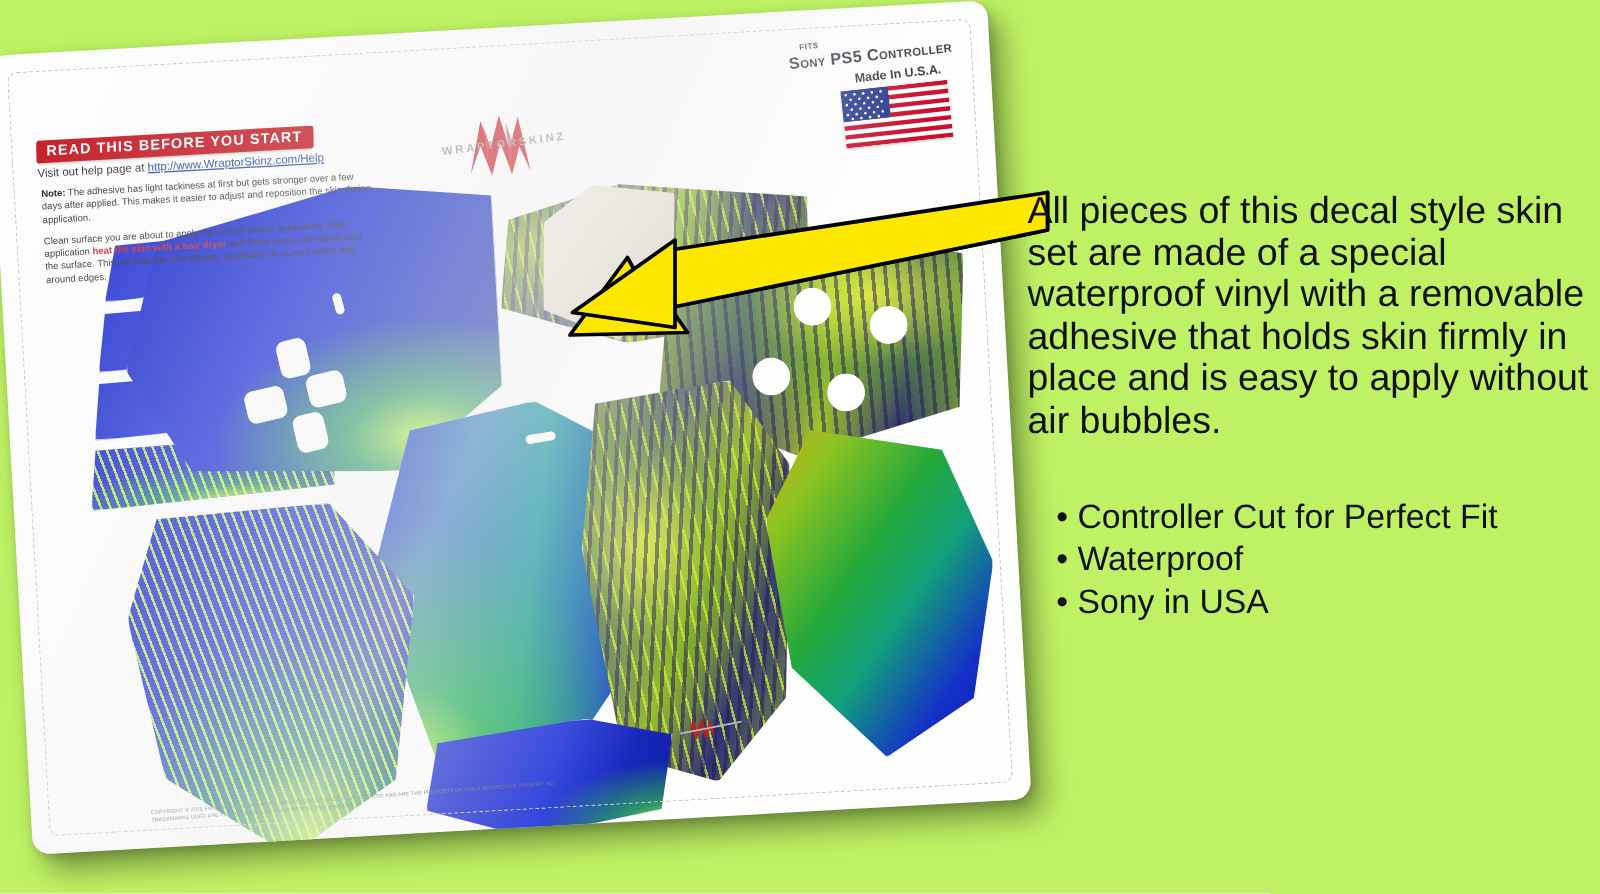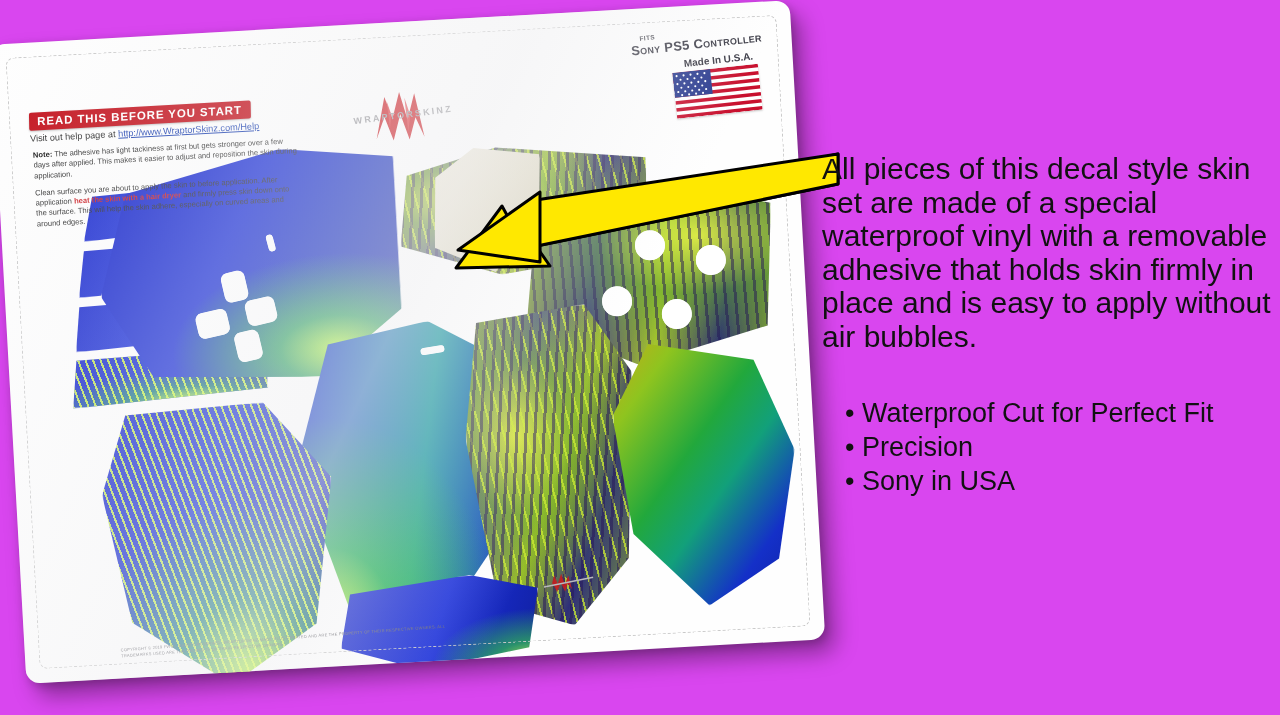--- a/index.html
+++ b/index.html
@@ -11,7 +11,7 @@
   }
 
   
-  #stage{position:absolute;inset:0;background:#d946ef;}
+  #stage{position:absolute;inset:0;background:#bef264;}
 
   
   .sheet-wrap{

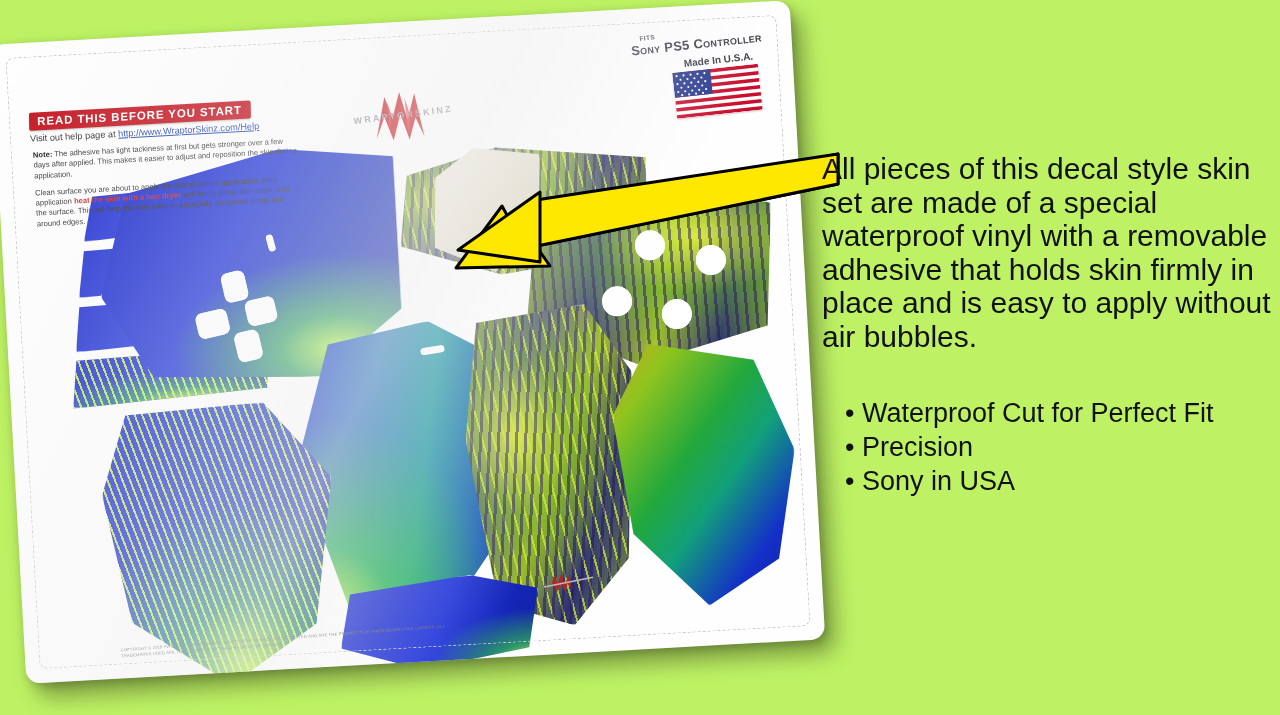--- a/index.html
+++ b/index.html
@@ -350,7 +350,7 @@
   <div class="copy-para">All pieces of this decal style skin set are made of a special waterproof vinyl with a removable adhesive that holds skin firmly in place and is easy to apply without air bubbles.</div>
 
   <div class="bullets">
-    <div>• Waterproof Cut for Perfect Fit</div>
+    <div>• Controller Cut for Perfect Fit</div>
     <div>• Precision</div>
     <div>• Sony in USA</div>
   </div>

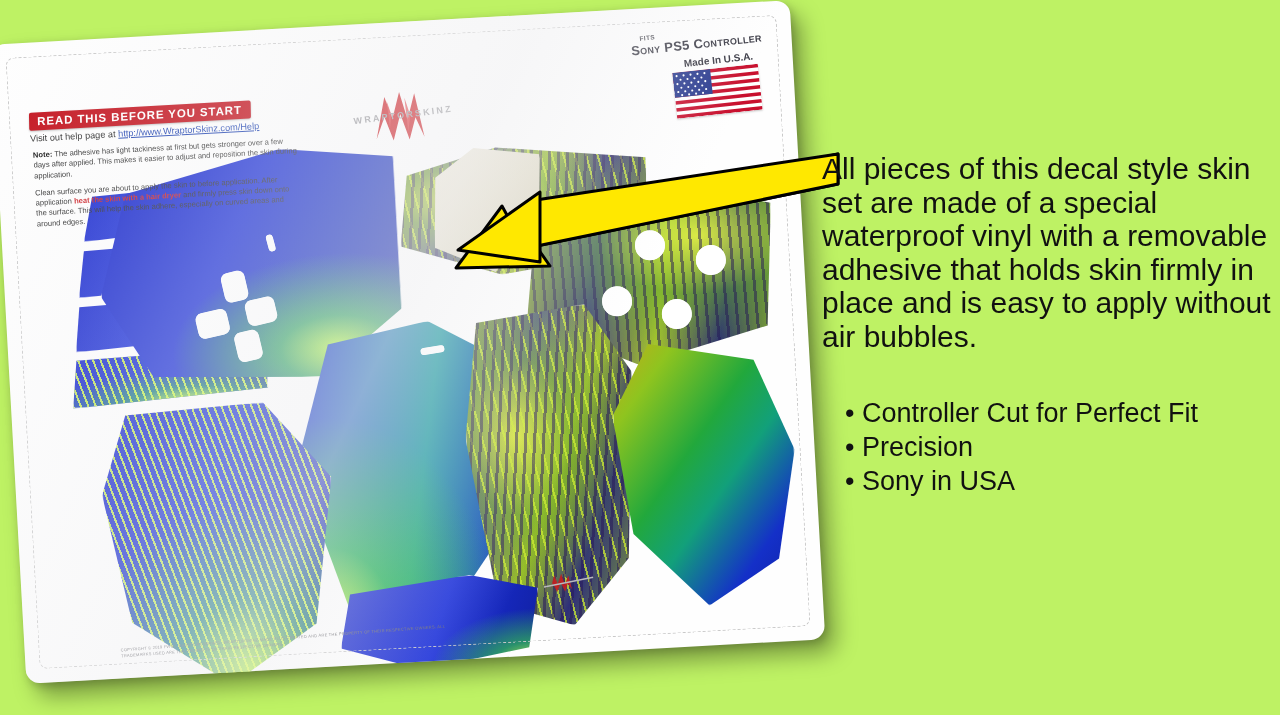--- a/index.html
+++ b/index.html
@@ -351,7 +351,7 @@
 
   <div class="bullets">
     <div>• Controller Cut for Perfect Fit</div>
-    <div>• Precision</div>
+    <div>• Waterproof</div>
     <div>• Sony in USA</div>
   </div>
 

